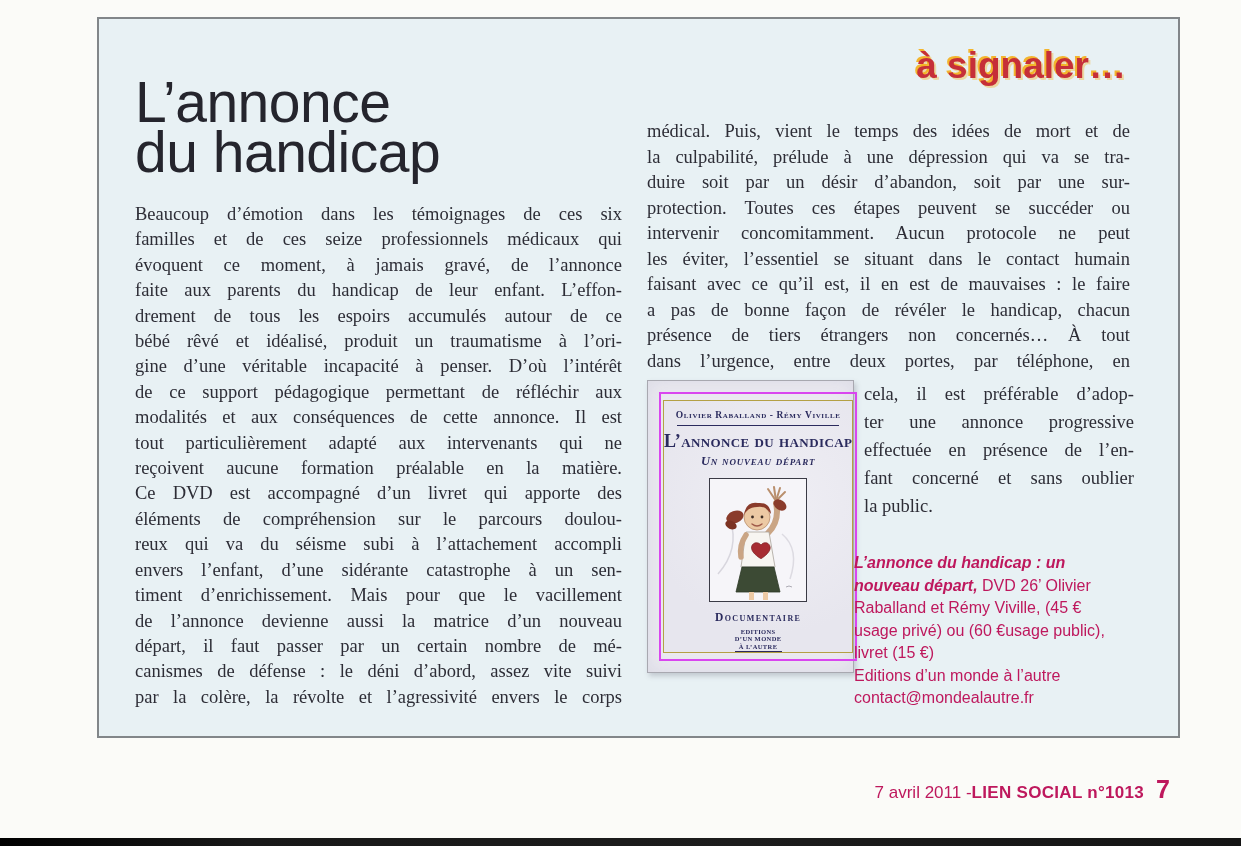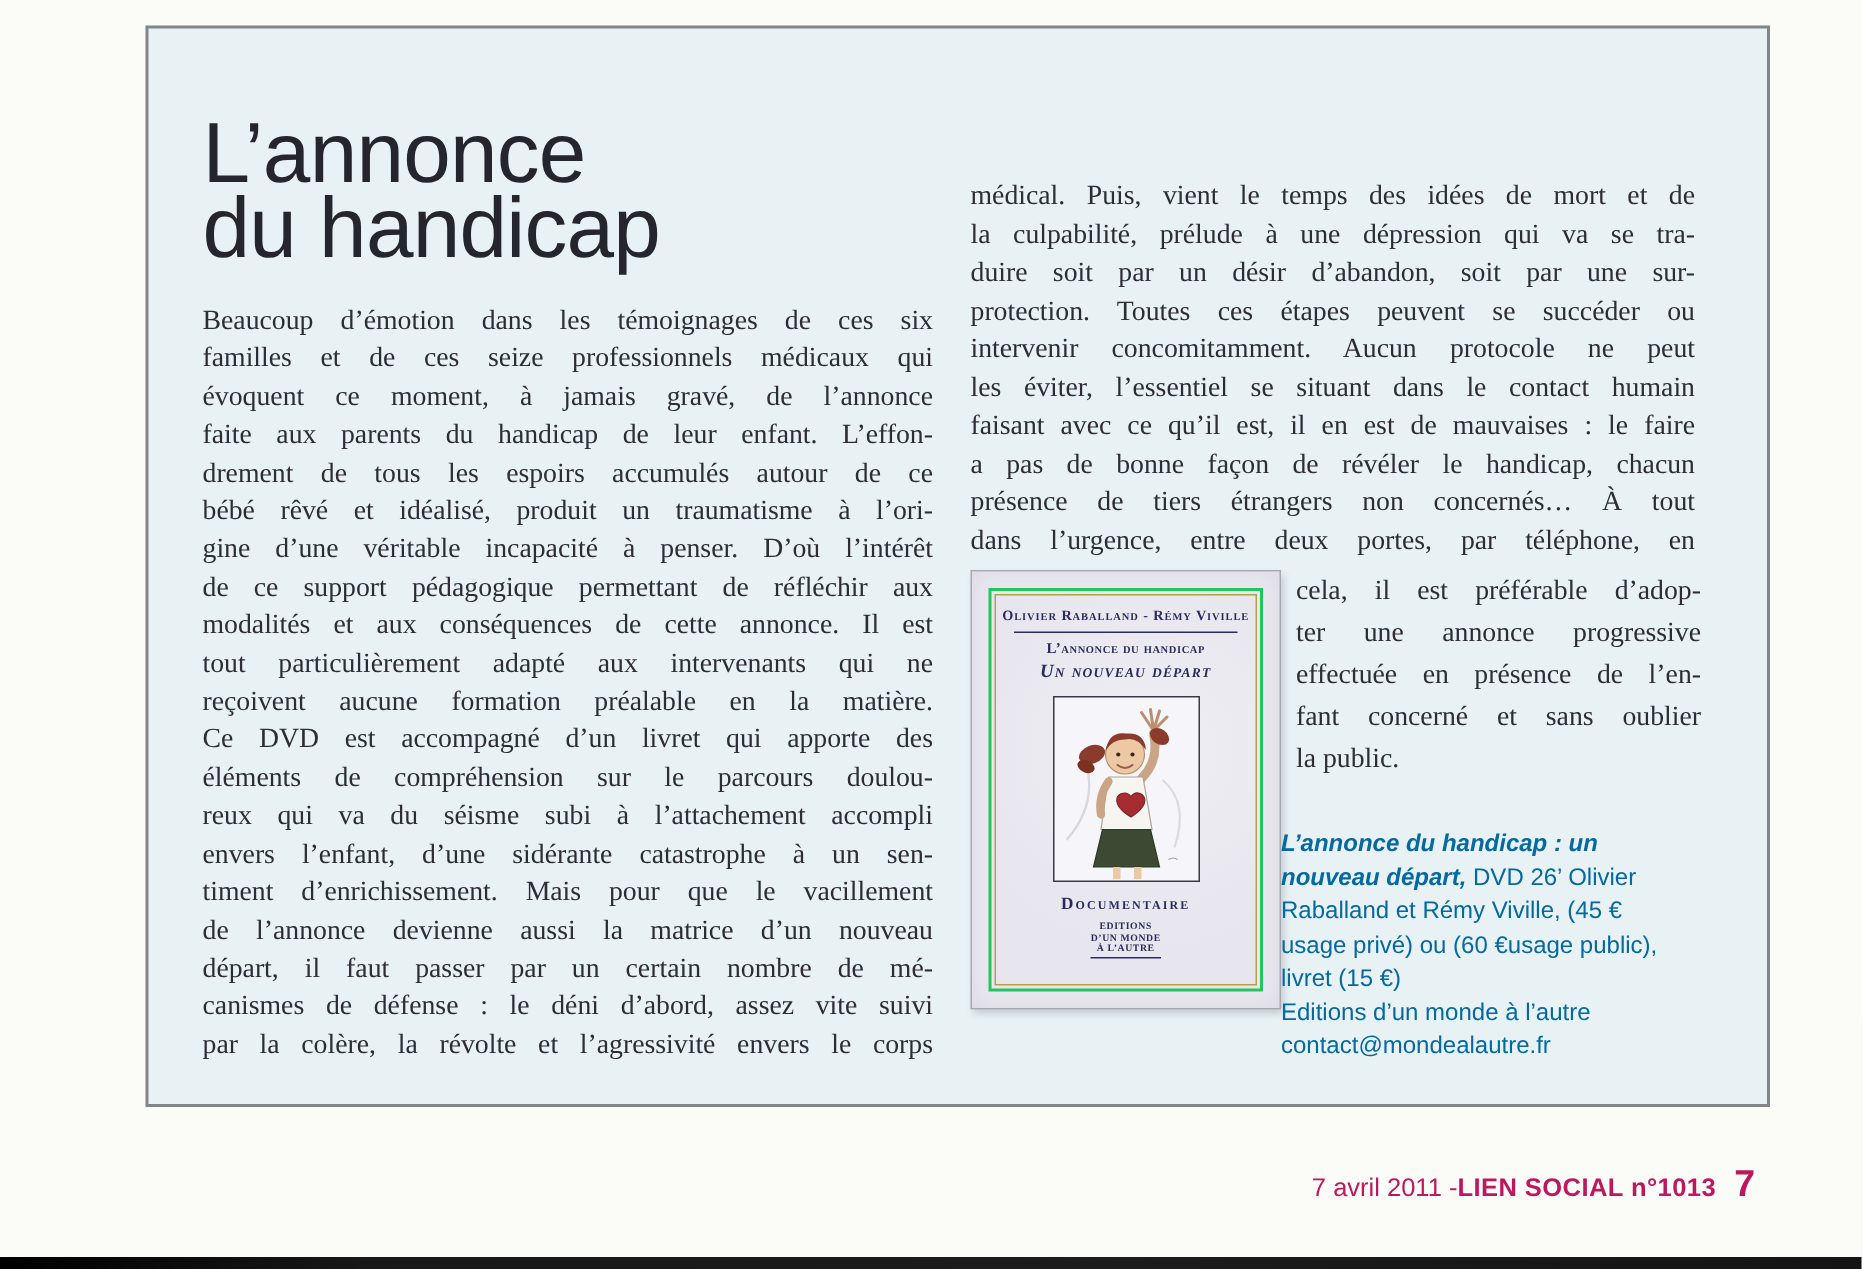--- a/index.html
+++ b/index.html
@@ -128,6 +128,7 @@
 
   <div class="panel">
 
+    <div class="signaler">à signaler…</div>
 
     <div class="title">
       <div>L’annonce</div>

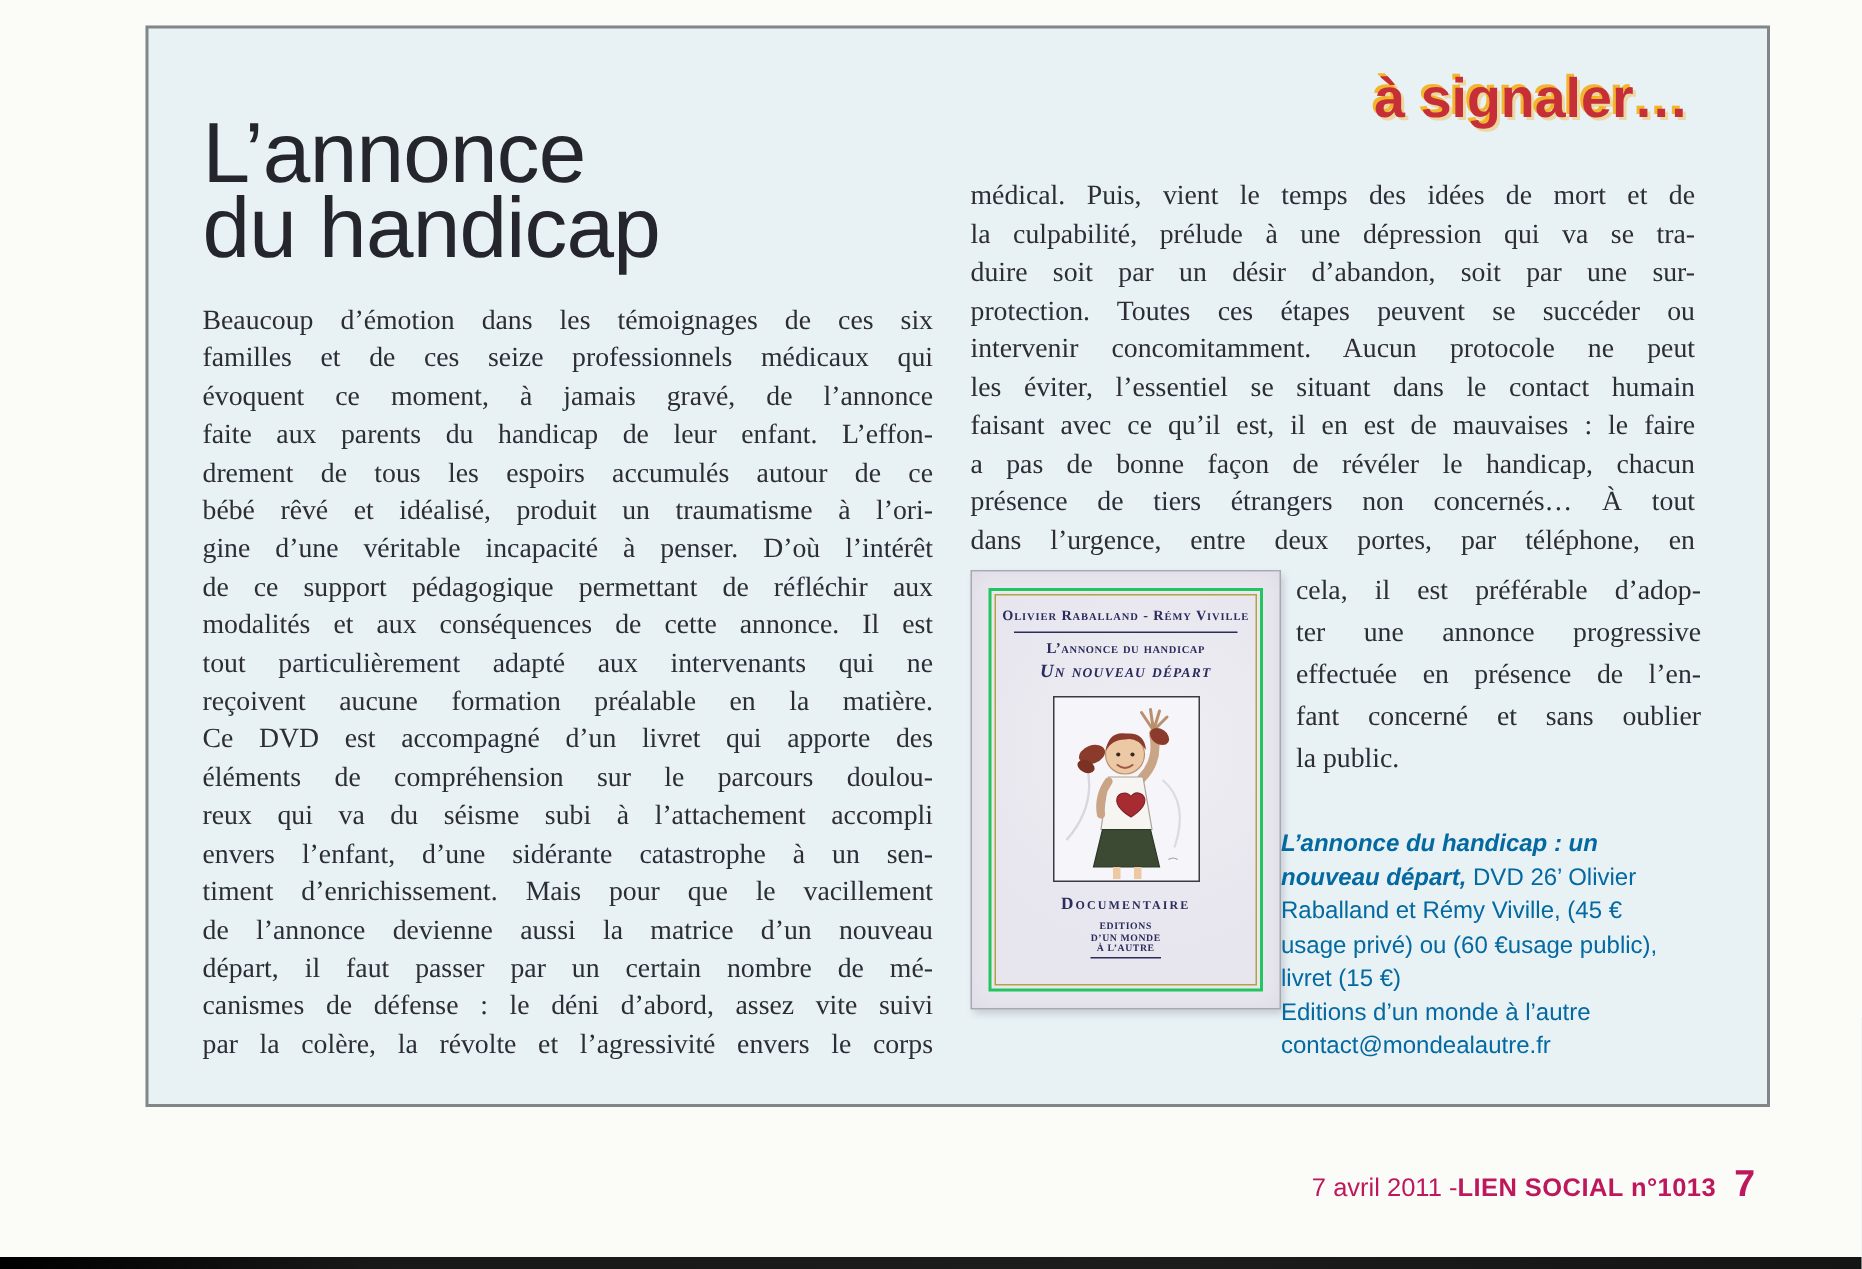--- a/index.html
+++ b/index.html
@@ -71,8 +71,9 @@
   }
   .dvd-frame{
     margin:11px;flex:1;box-sizing:border-box;
-    border:2px solid #22c55e;padding:2px;
+    border:2px solid #d946ef;padding:2px;
     display:flex;
+    align-items:center;
   }
   .dvd-frame-inner{
     flex:1;box-sizing:border-box;

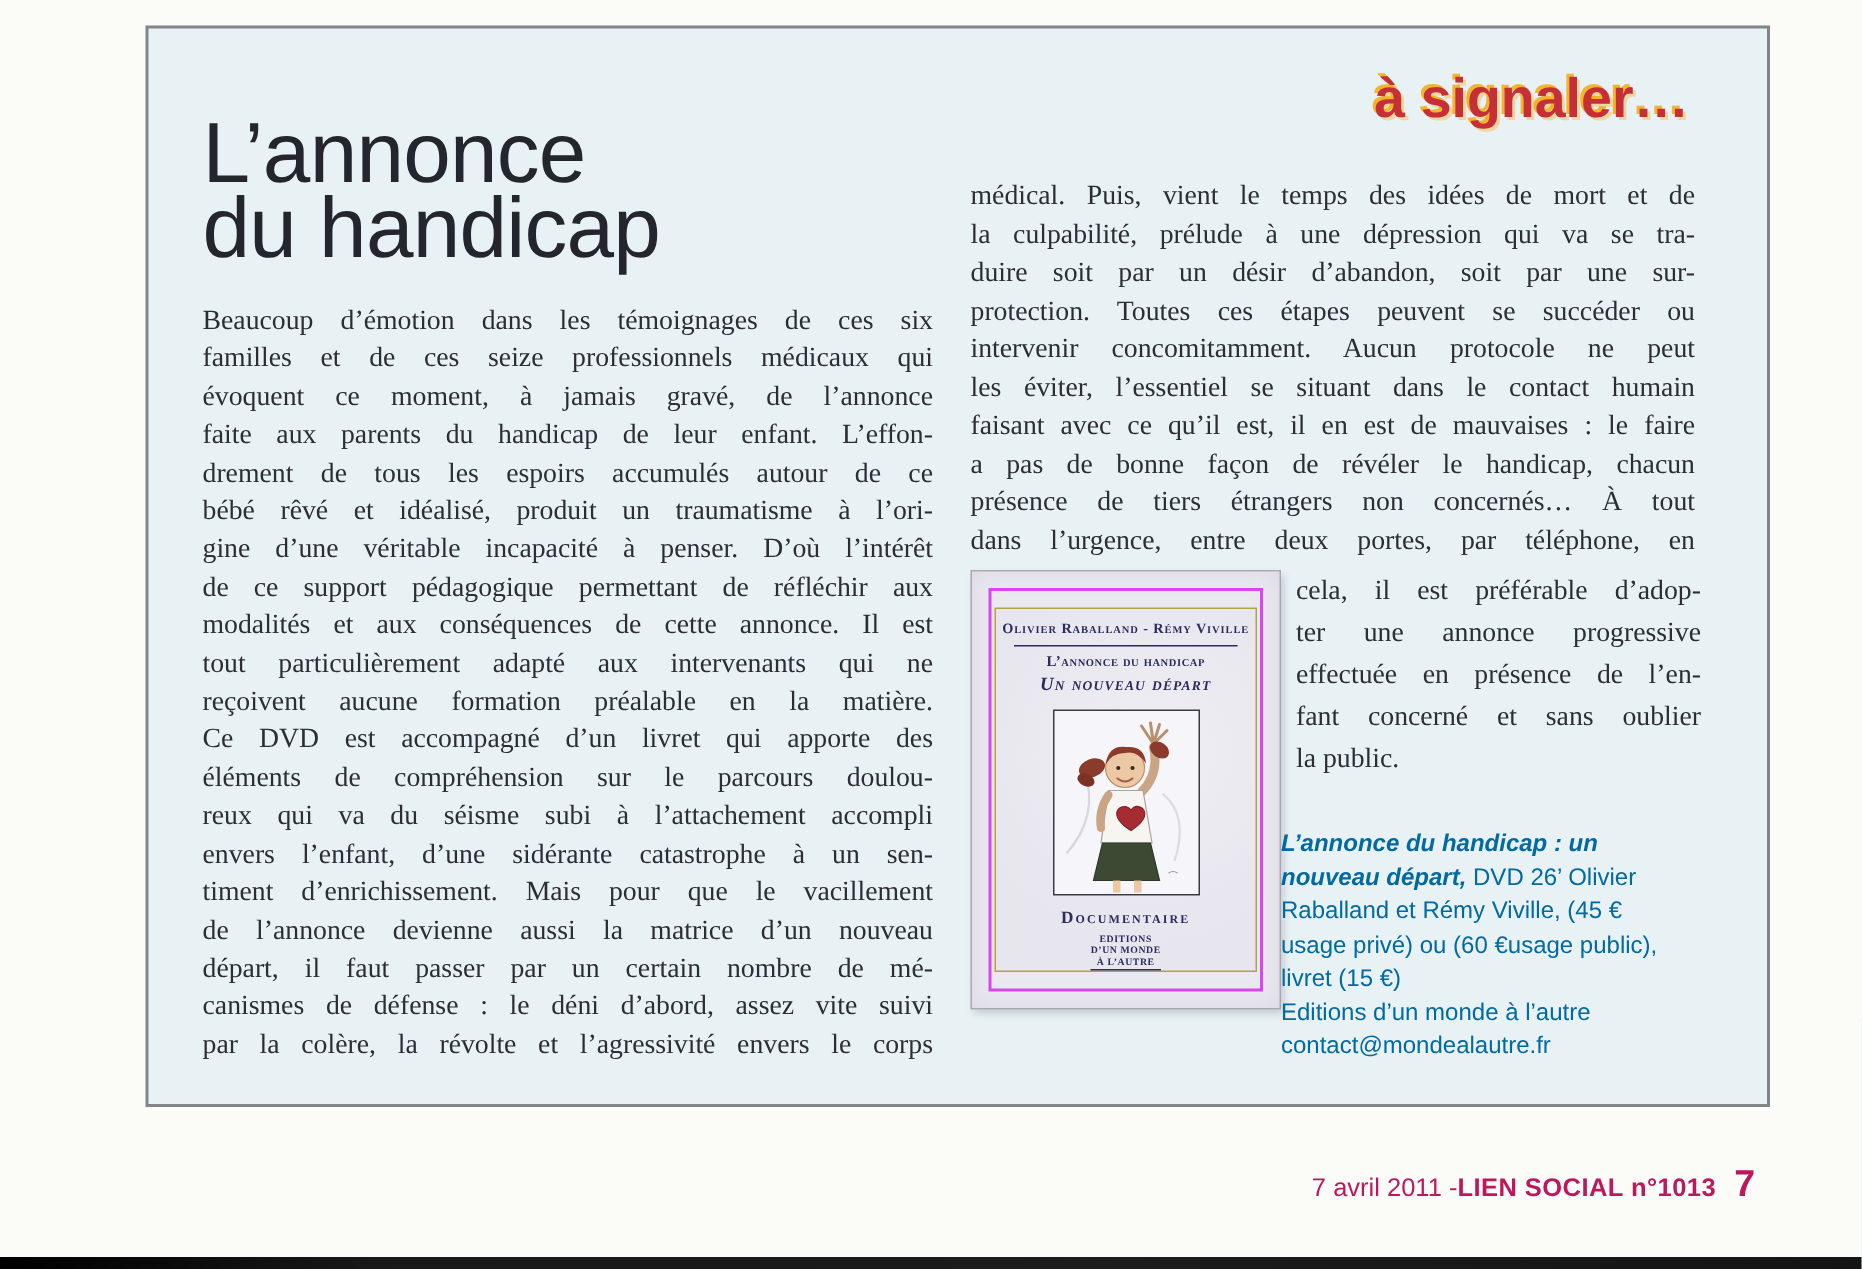--- a/index.html
+++ b/index.html
@@ -87,7 +87,7 @@
   }
   .dvd-rule{width:86%;border-top:1px solid #2b2b5e;margin:5px 0 5px;}
   .dvd-title{
-    font-size:10px;font-weight:bold;color:#2b2b5e;
+    font-size:18px;font-weight:bold;color:#2b2b5e;
     font-variant:small-caps;letter-spacing:.4px;white-space:nowrap;
   }
   .dvd-subtitle{

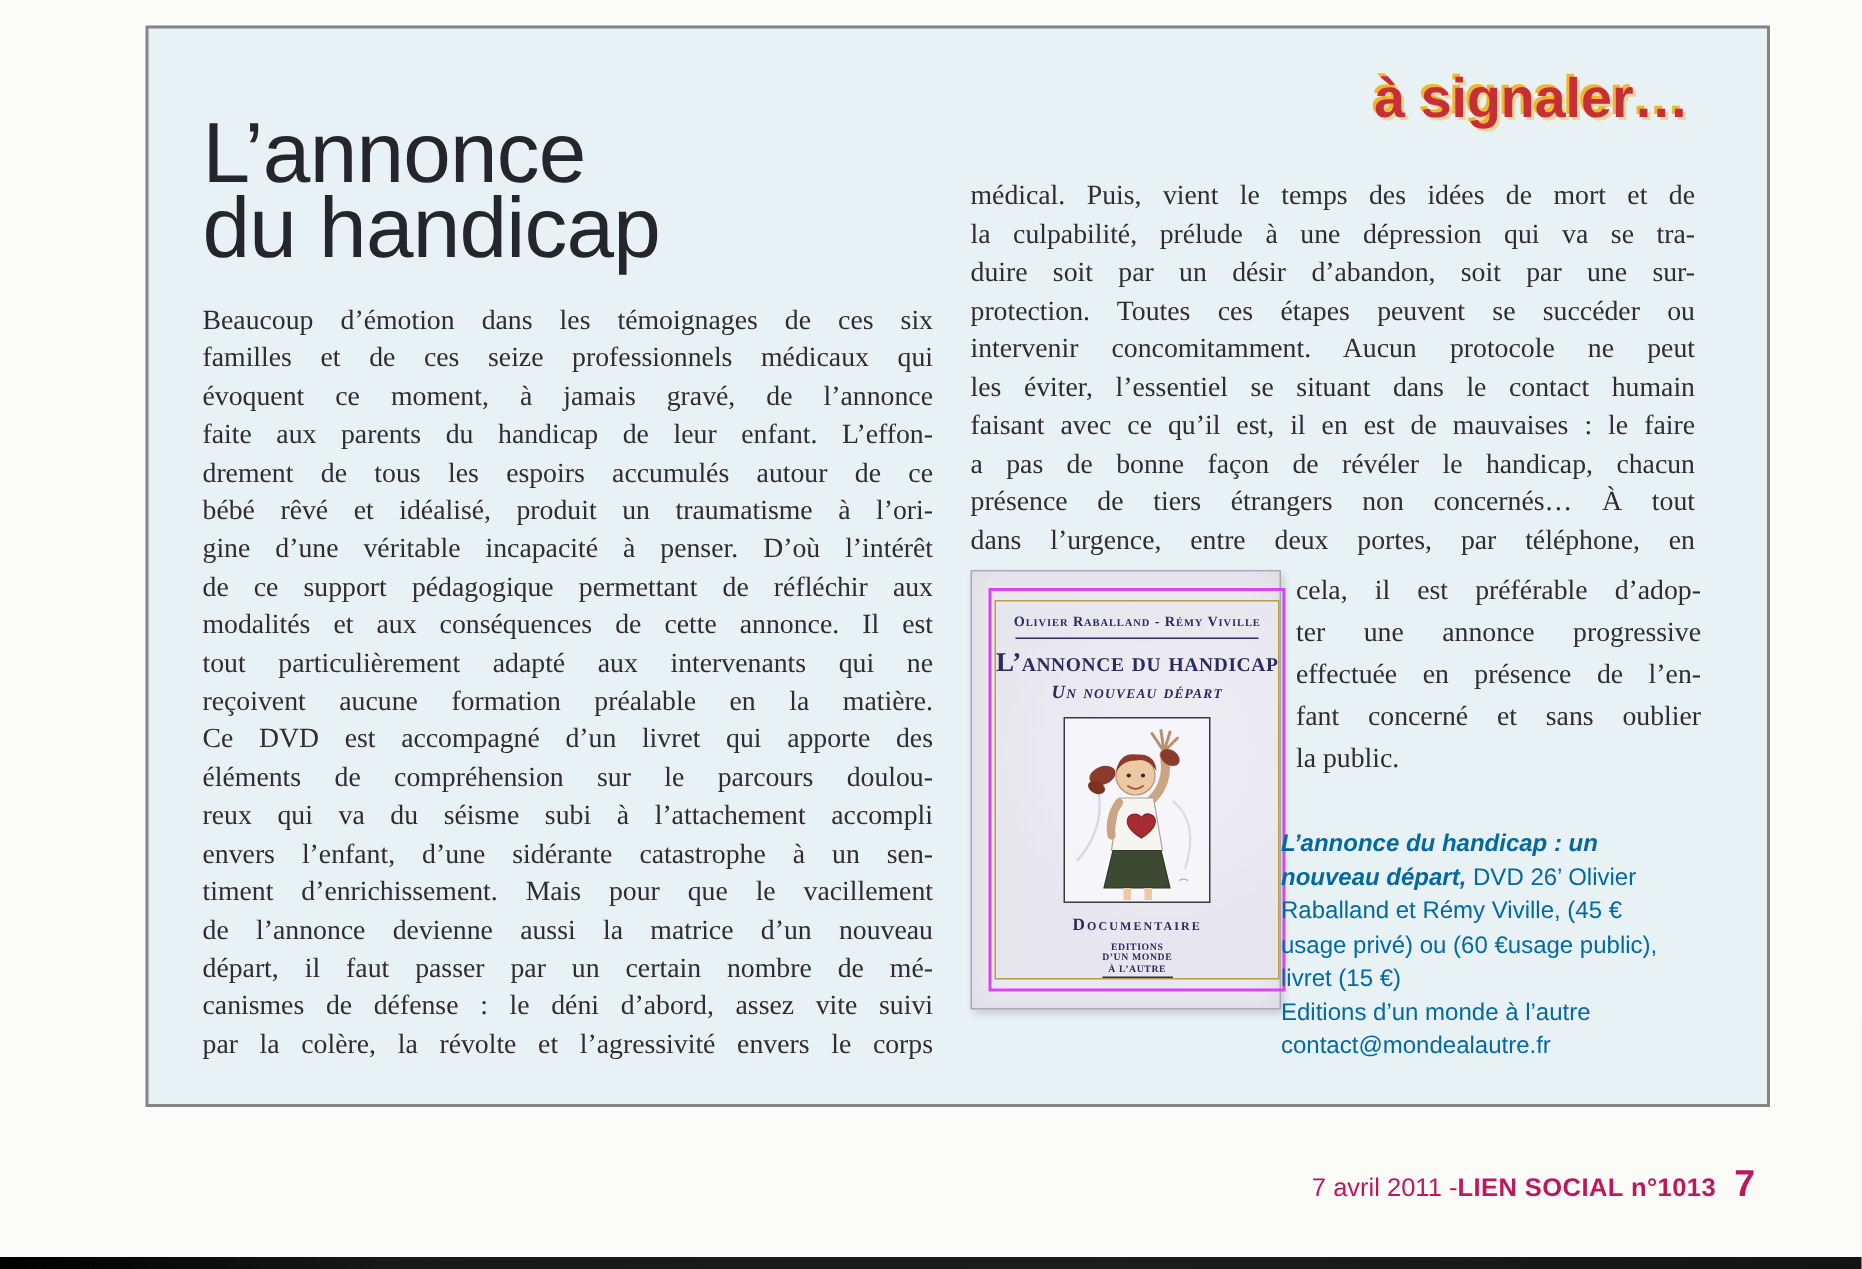--- a/index.html
+++ b/index.html
@@ -55,7 +55,7 @@
   .caption{
     margin-top:32px;
     font-family:"Liberation Sans",sans-serif;
-    font-size:16px;line-height:22.5px;color:#0369a1;
+    font-size:16px;line-height:22.5px;color:#be185d;
     width:272px;
   }
   .caption .cap-title{font-weight:bold;font-style:italic;}

